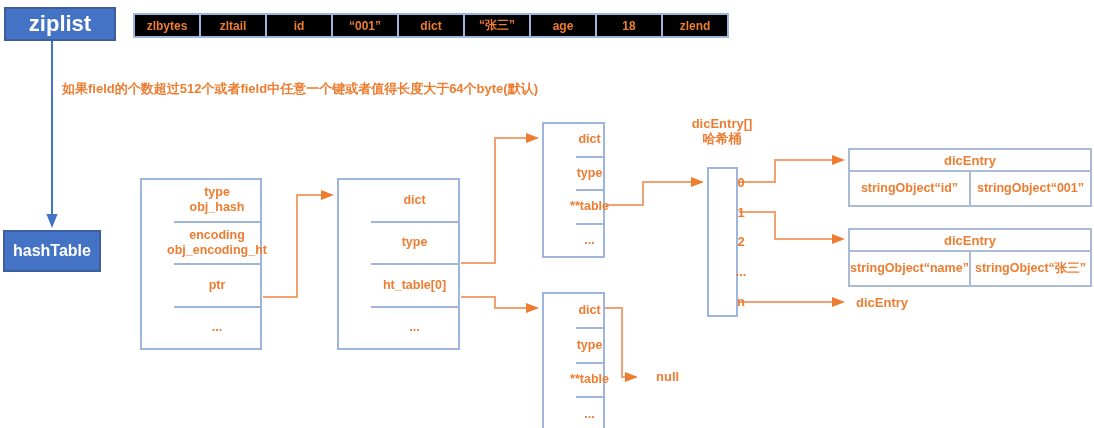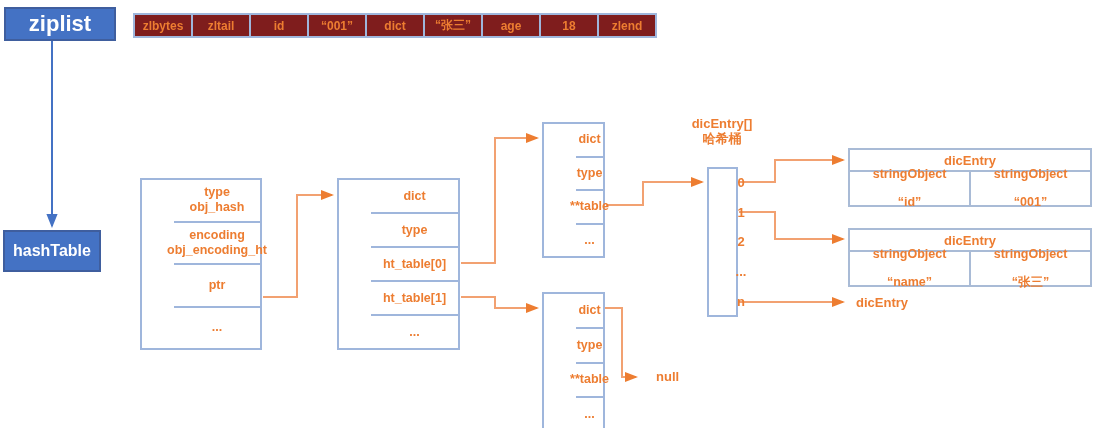--- a/index.html
+++ b/index.html
@@ -20,8 +20,8 @@
   #hashtable-box{left:3px;top:230px;width:98px;height:42px;font-size:16px;}
 
   
-  .hcells{position:absolute;left:133px;top:13px;width:524px;height:25px;
-    display:flex;border:2px solid var(--bb);background:#7f1d1d;}
+  .hcells{position:absolute;left:133px;top:13px;width:596px;height:25px;
+    display:flex;border:2px solid var(--bb);background:#000000;}
   .hcells .cell{flex:1;display:flex;align-items:center;justify-content:center;
     color:var(--orange);font-size:12px;font-weight:600;border-left:2px solid var(--bb);
     white-space:nowrap;overflow:hidden;}

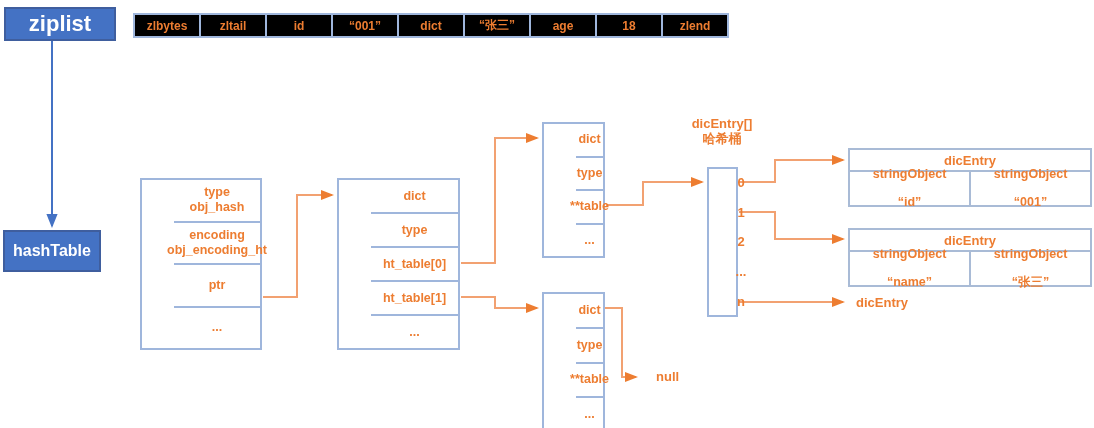--- a/index.html
+++ b/index.html
@@ -117,6 +117,7 @@
     <div class="cell">zlend</div>
   </div>
 
+  <div id="note">如果field的个数超过512个或者field中任意一个键或者值得长度大于64个byte(默认)</div>
 
   <div id="hashtable-box" class="titlebox">
     <span>hashTable</span>

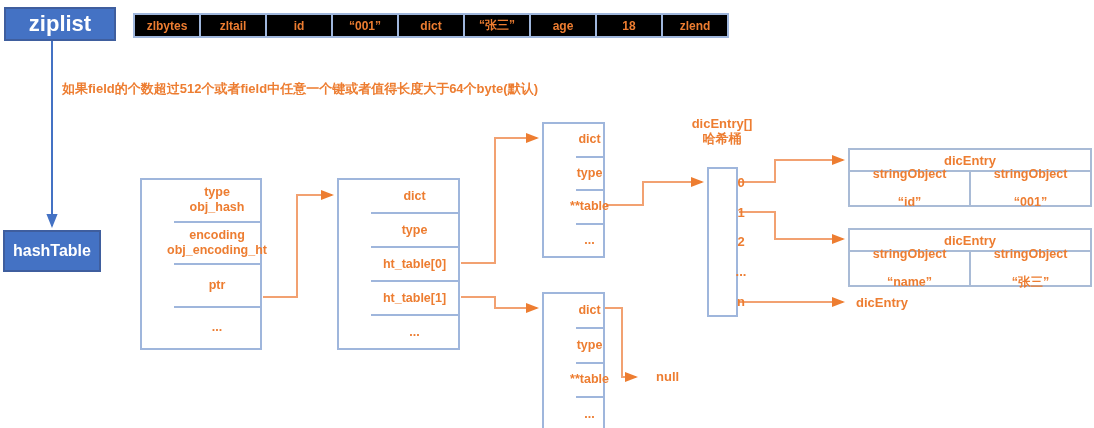--- a/index.html
+++ b/index.html
@@ -54,9 +54,9 @@
   .entry .ehead{height:22px;display:flex;align-items:center;justify-content:center;
     color:var(--orange);font-size:13px;font-weight:600;border-bottom:2px solid var(--eb);}
   .entry .ebody{height:33px;display:flex;}
-  .entry .ecell{flex:1;display:flex;flex-direction:column;align-items:center;
+  .entry .ecell{flex:1;display:flex;flex-direction:row;align-items:center;
     justify-content:center;color:var(--orange);font-size:12.5px;font-weight:600;
-    line-height:15px;gap:13px;}
+    line-height:15px;}
   .entry .ecell + .ecell{border-left:2px solid var(--eb);}
   #dic-entry-1{left:848px;top:148px;}
   #dic-entry-2{left:848px;top:228px;}

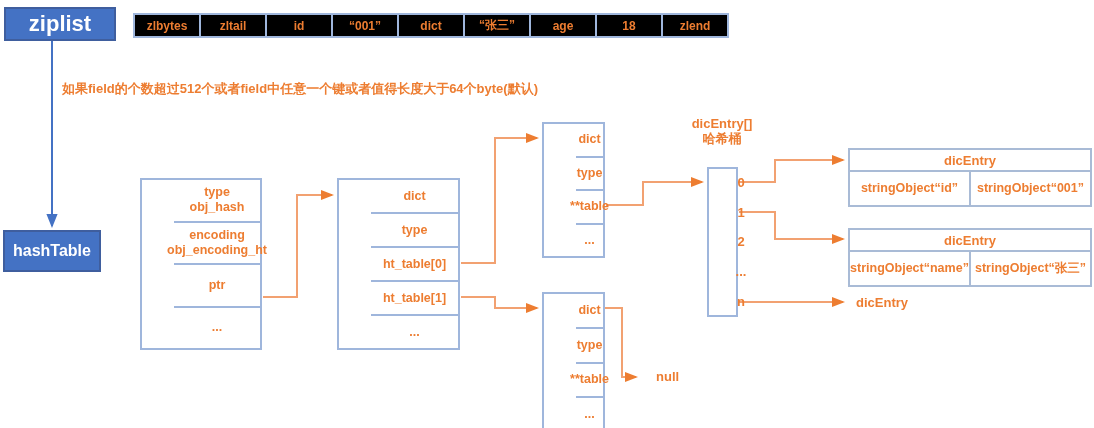--- a/index.html
+++ b/index.html
@@ -151,9 +151,6 @@
       <div>ht_table[0]</div>
     </div>
     <div class="row">
-      <div>ht_table[1]</div>
-    </div>
-    <div class="row">
       <div>...</div>
     </div>
   </div>

